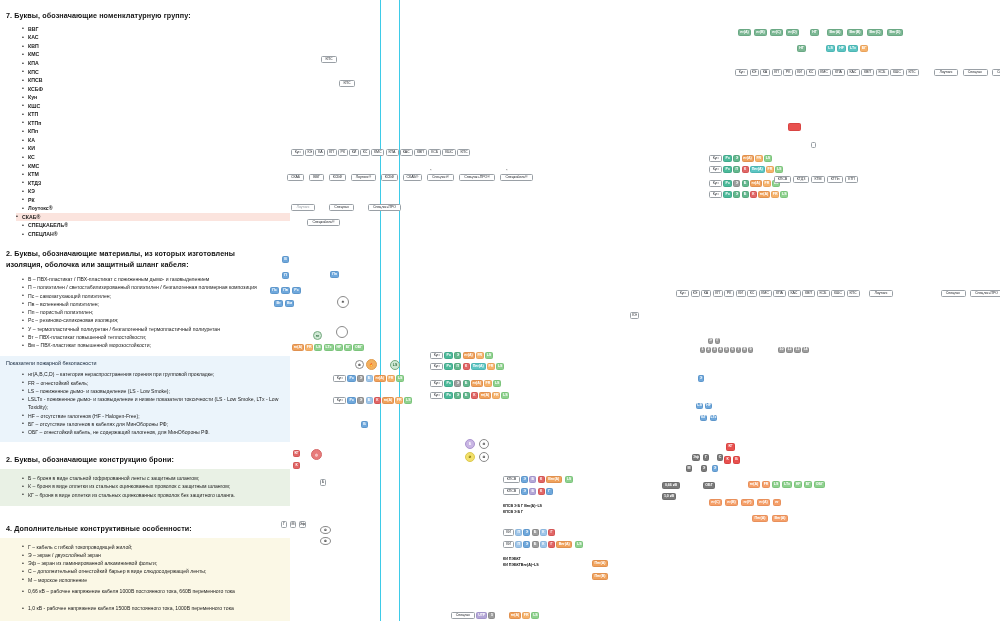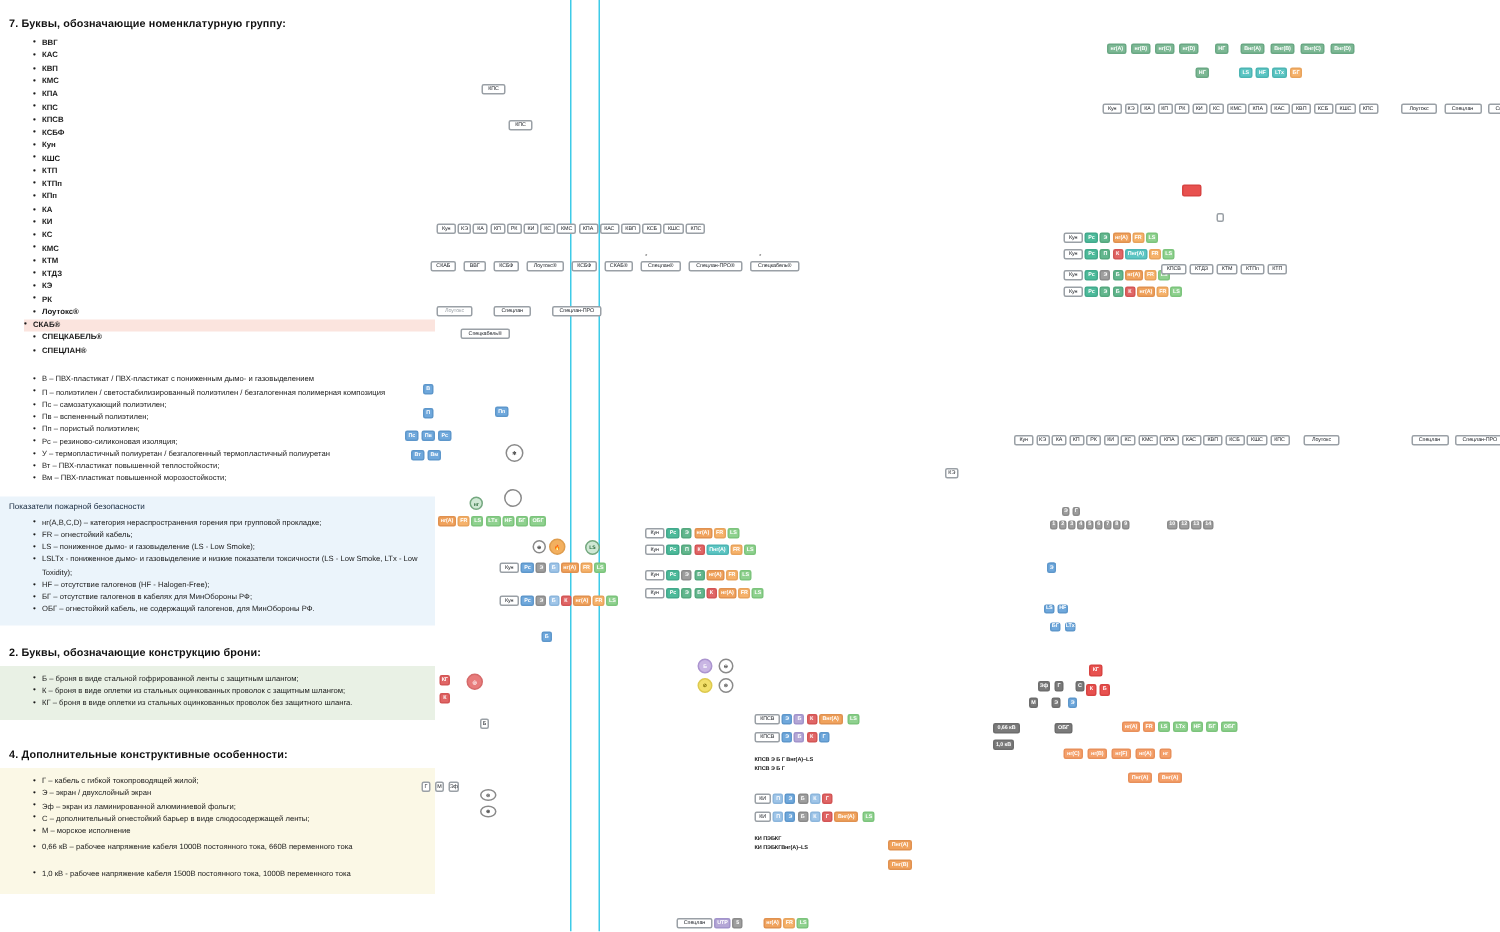--- a/index.html
+++ b/index.html
@@ -135,6 +135,7 @@
     </div>
 
     <div style="margin-top:11px;">
+      <div class="sec-title" style="width:262px;white-space:normal;">2. Буквы, обозначающие материалы, из которых изготовлены изоляция, оболочка или защитный шланг кабеля:</div>
       <ul class="bullets" style="margin-top:4px;">
         <li>В – ПВХ-пластикат / ПВХ-пластикат с пониженным дымо- и газовыделением</li>
         <li>П – полиэтилен / светостабилизированный полиэтилен / безгалогенная полимерная композиция</li>

